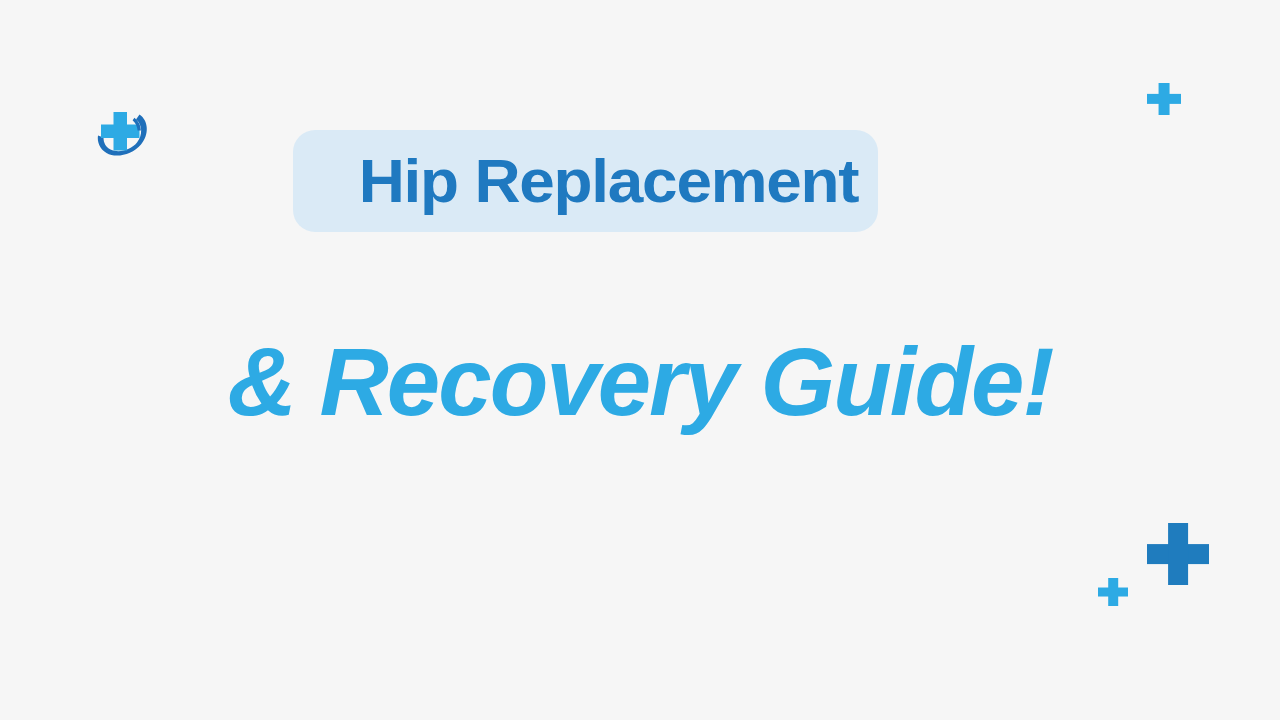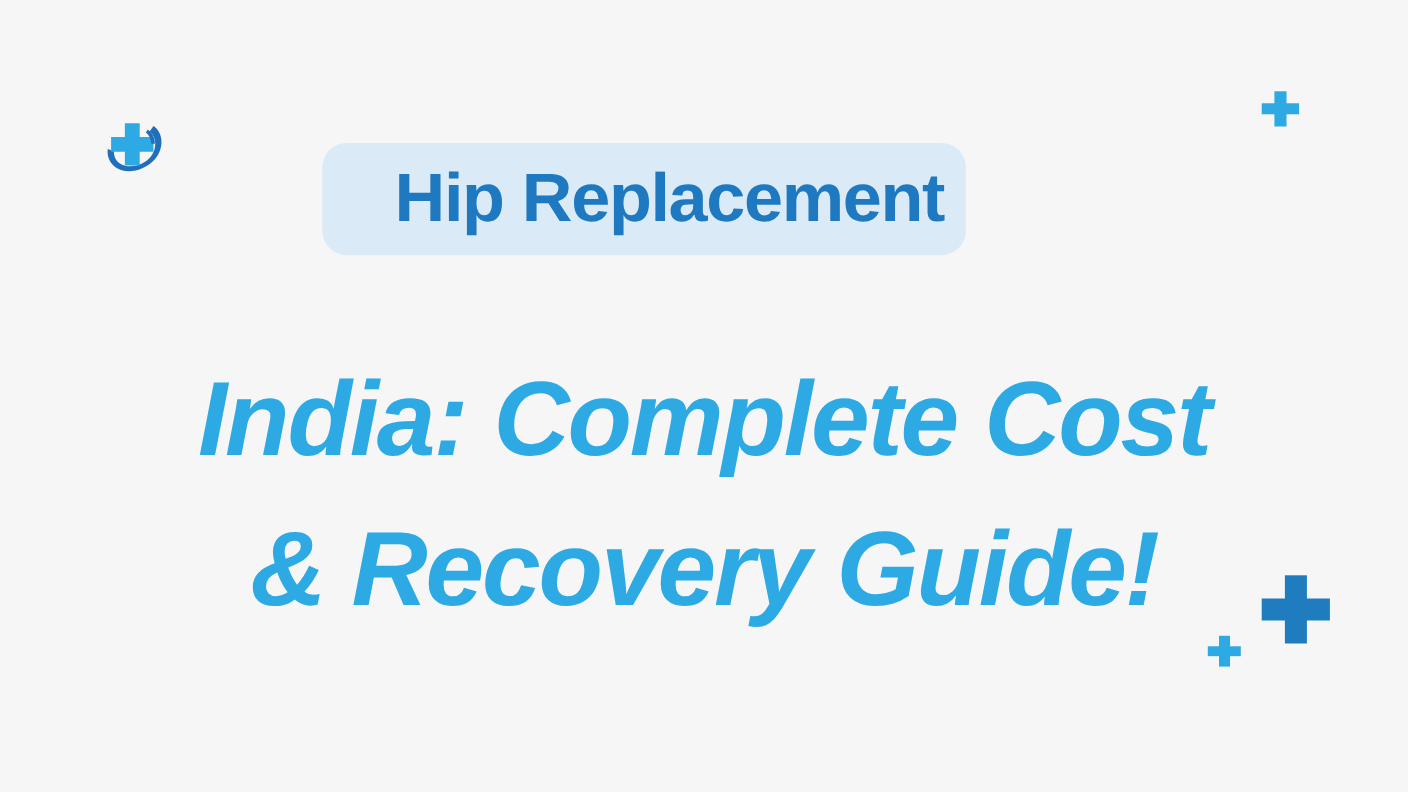--- a/index.html
+++ b/index.html
@@ -140,7 +140,6 @@
   </div>
 
   <h1 class="headline">
-    <span class="headline-line">India: Complete Cost</span>
     <span class="headline-line">&amp; Recovery Guide!</span>
   </h1>
 

